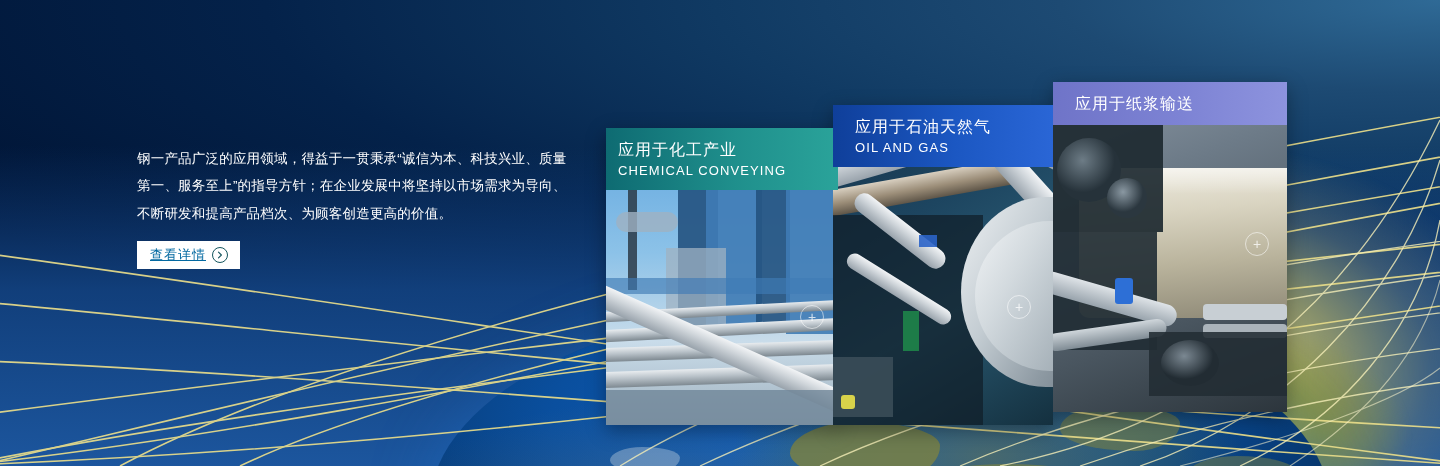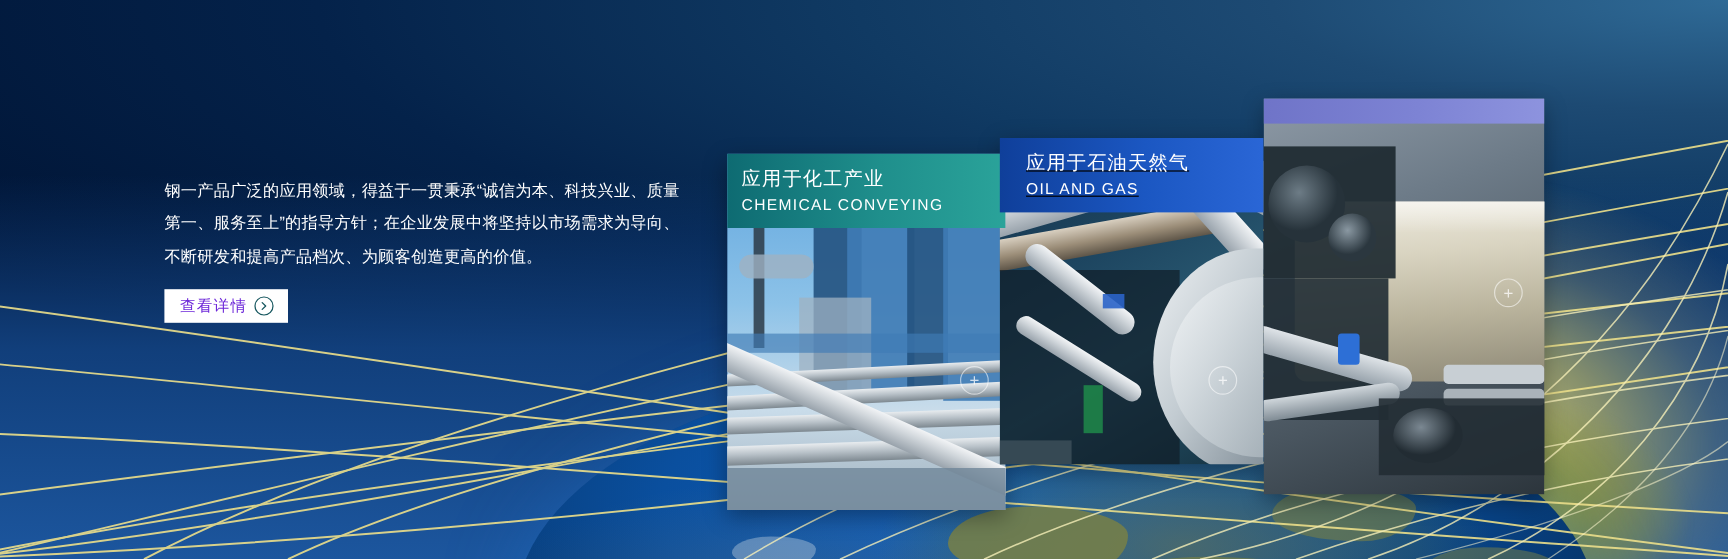--- a/index.html
+++ b/index.html
@@ -238,6 +238,7 @@
       <div style="position:absolute;left:108px;top:258px;width:58px;height:46px;border-radius:50%;background:radial-gradient(50% 50% at 40% 35%,#7b8892,#222c33)"></div>
     </div>
     <div class="cap">
+      <div class="cn">应用于纸浆输送</div>
     </div>
     <div class="plus" style="right:18px;top:150px;">+</div>
   </div>

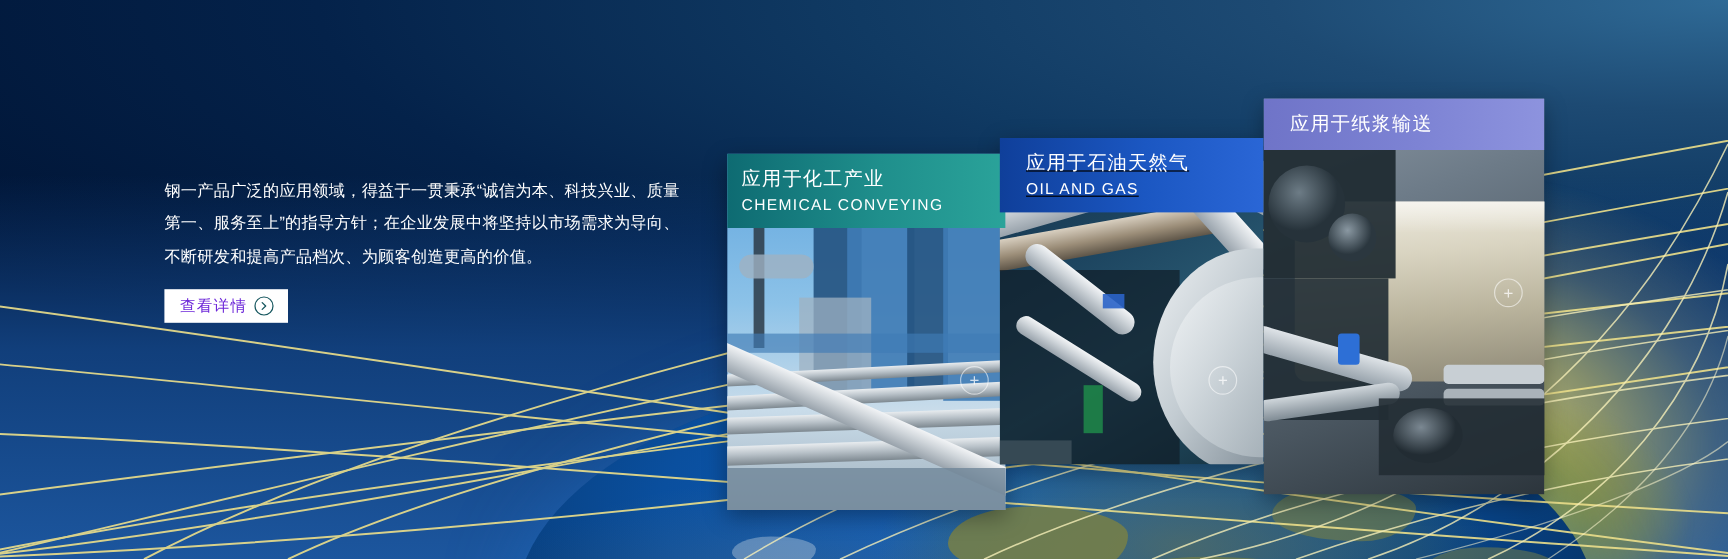--- a/index.html
+++ b/index.html
@@ -96,7 +96,7 @@
   #card-chemical{left:606px;top:128px;width:232px;height:297px;}
   #card-chemical .cap{background:linear-gradient(90deg,#0e6b72 0%,#1f8f8c 55%,#2aa39a 100%);padding-left:12px;}
   
-  #card-oil{left:833px;top:115px;width:220px;height:272px;text-decoration:underline;}
+  #card-oil{left:833px;top:105px;width:220px;height:320px;}
   #card-oil .cap{background:linear-gradient(90deg,#0f3f9a 0%,#1b57c2 55%,#2a66d6 100%);}
   
   #card-pulp{left:1053px;top:82px;width:234px;height:330px;}

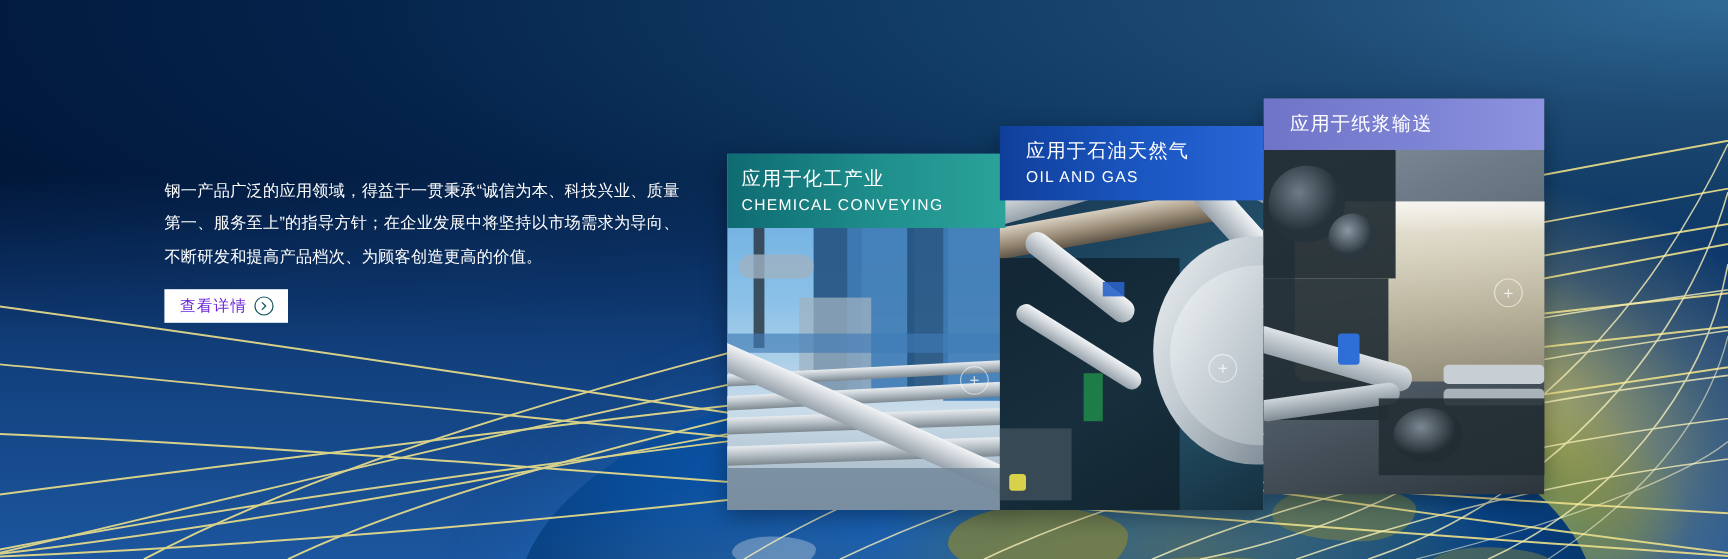--- a/index.html
+++ b/index.html
@@ -68,9 +68,9 @@
   .more-btn{
     display:inline-flex;align-items:center;gap:6px;
     margin-top:14px;padding:6px 12px 6px 13px;
-    background:#ffffff;color:#6d28d9;
+    background:#ffffff;color:#0369a1;
     font-size:13px;line-height:1;letter-spacing:1px;
-    border:0;cursor:pointer;
+    border:0;cursor:pointer;text-decoration:underline;
   }
   .more-btn .arrow-circle{
     width:14px;height:14px;flex:0 0 14px;border:1px solid #15565e;border-radius:50%;

